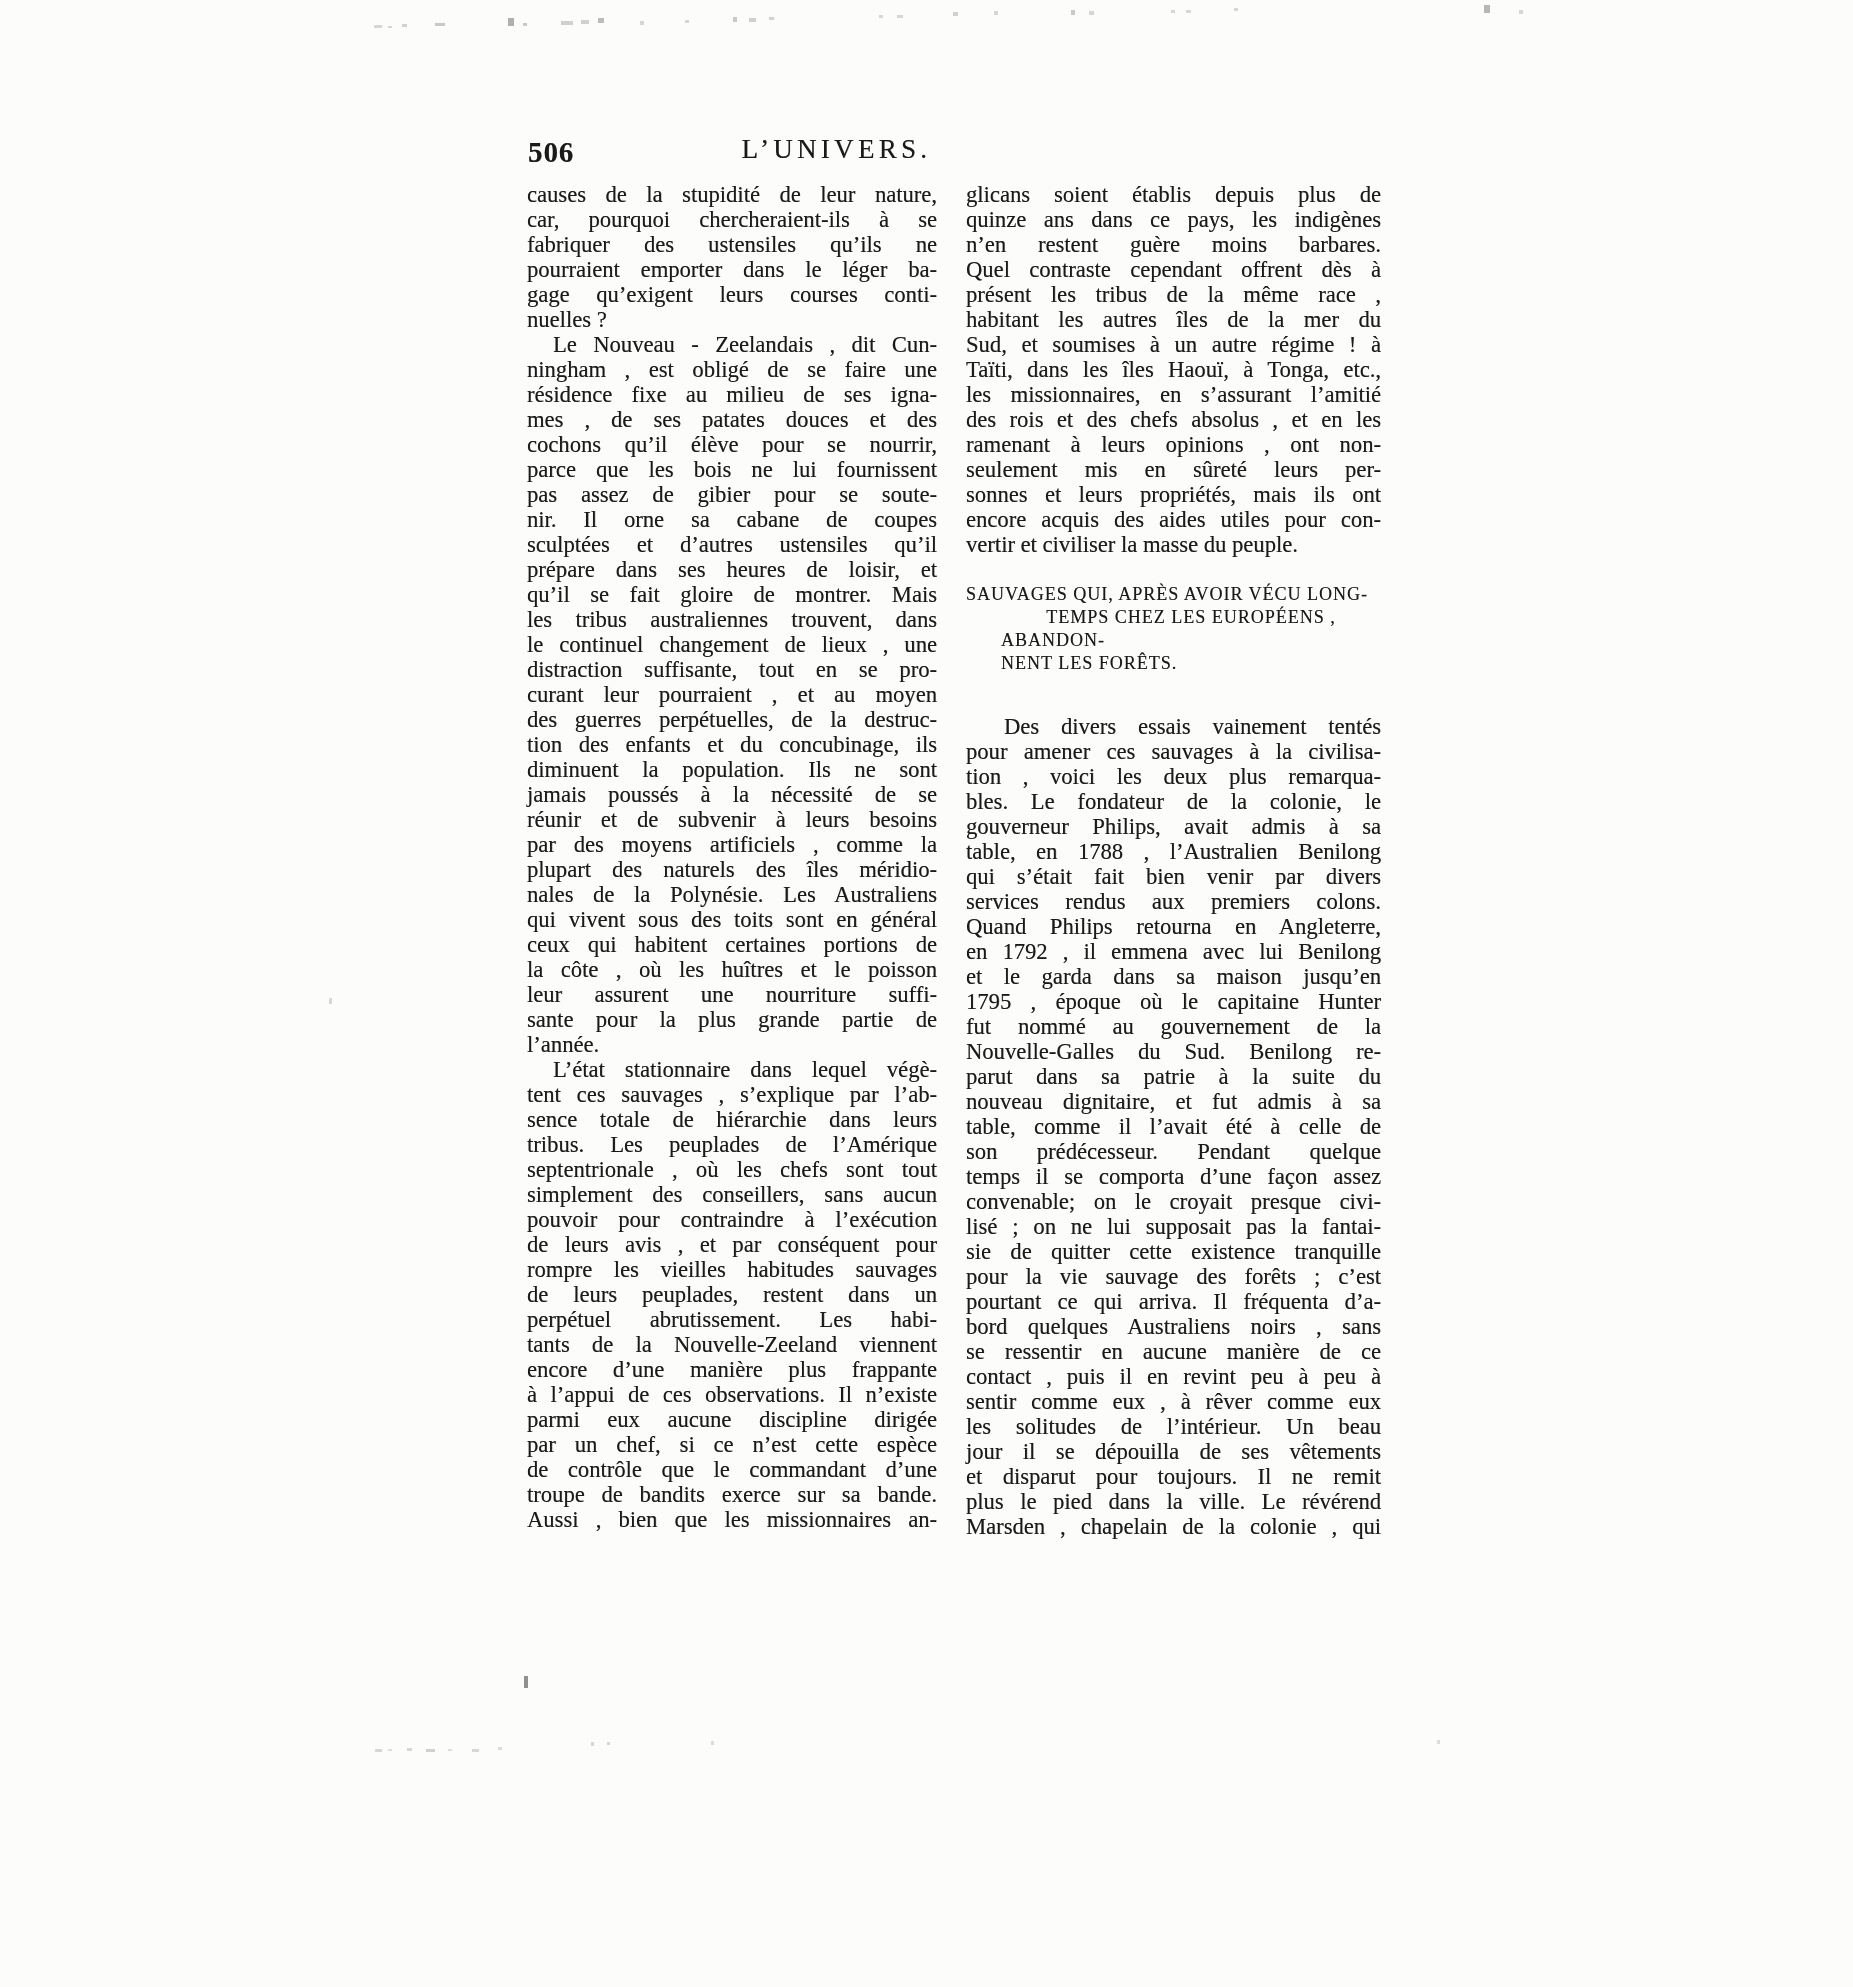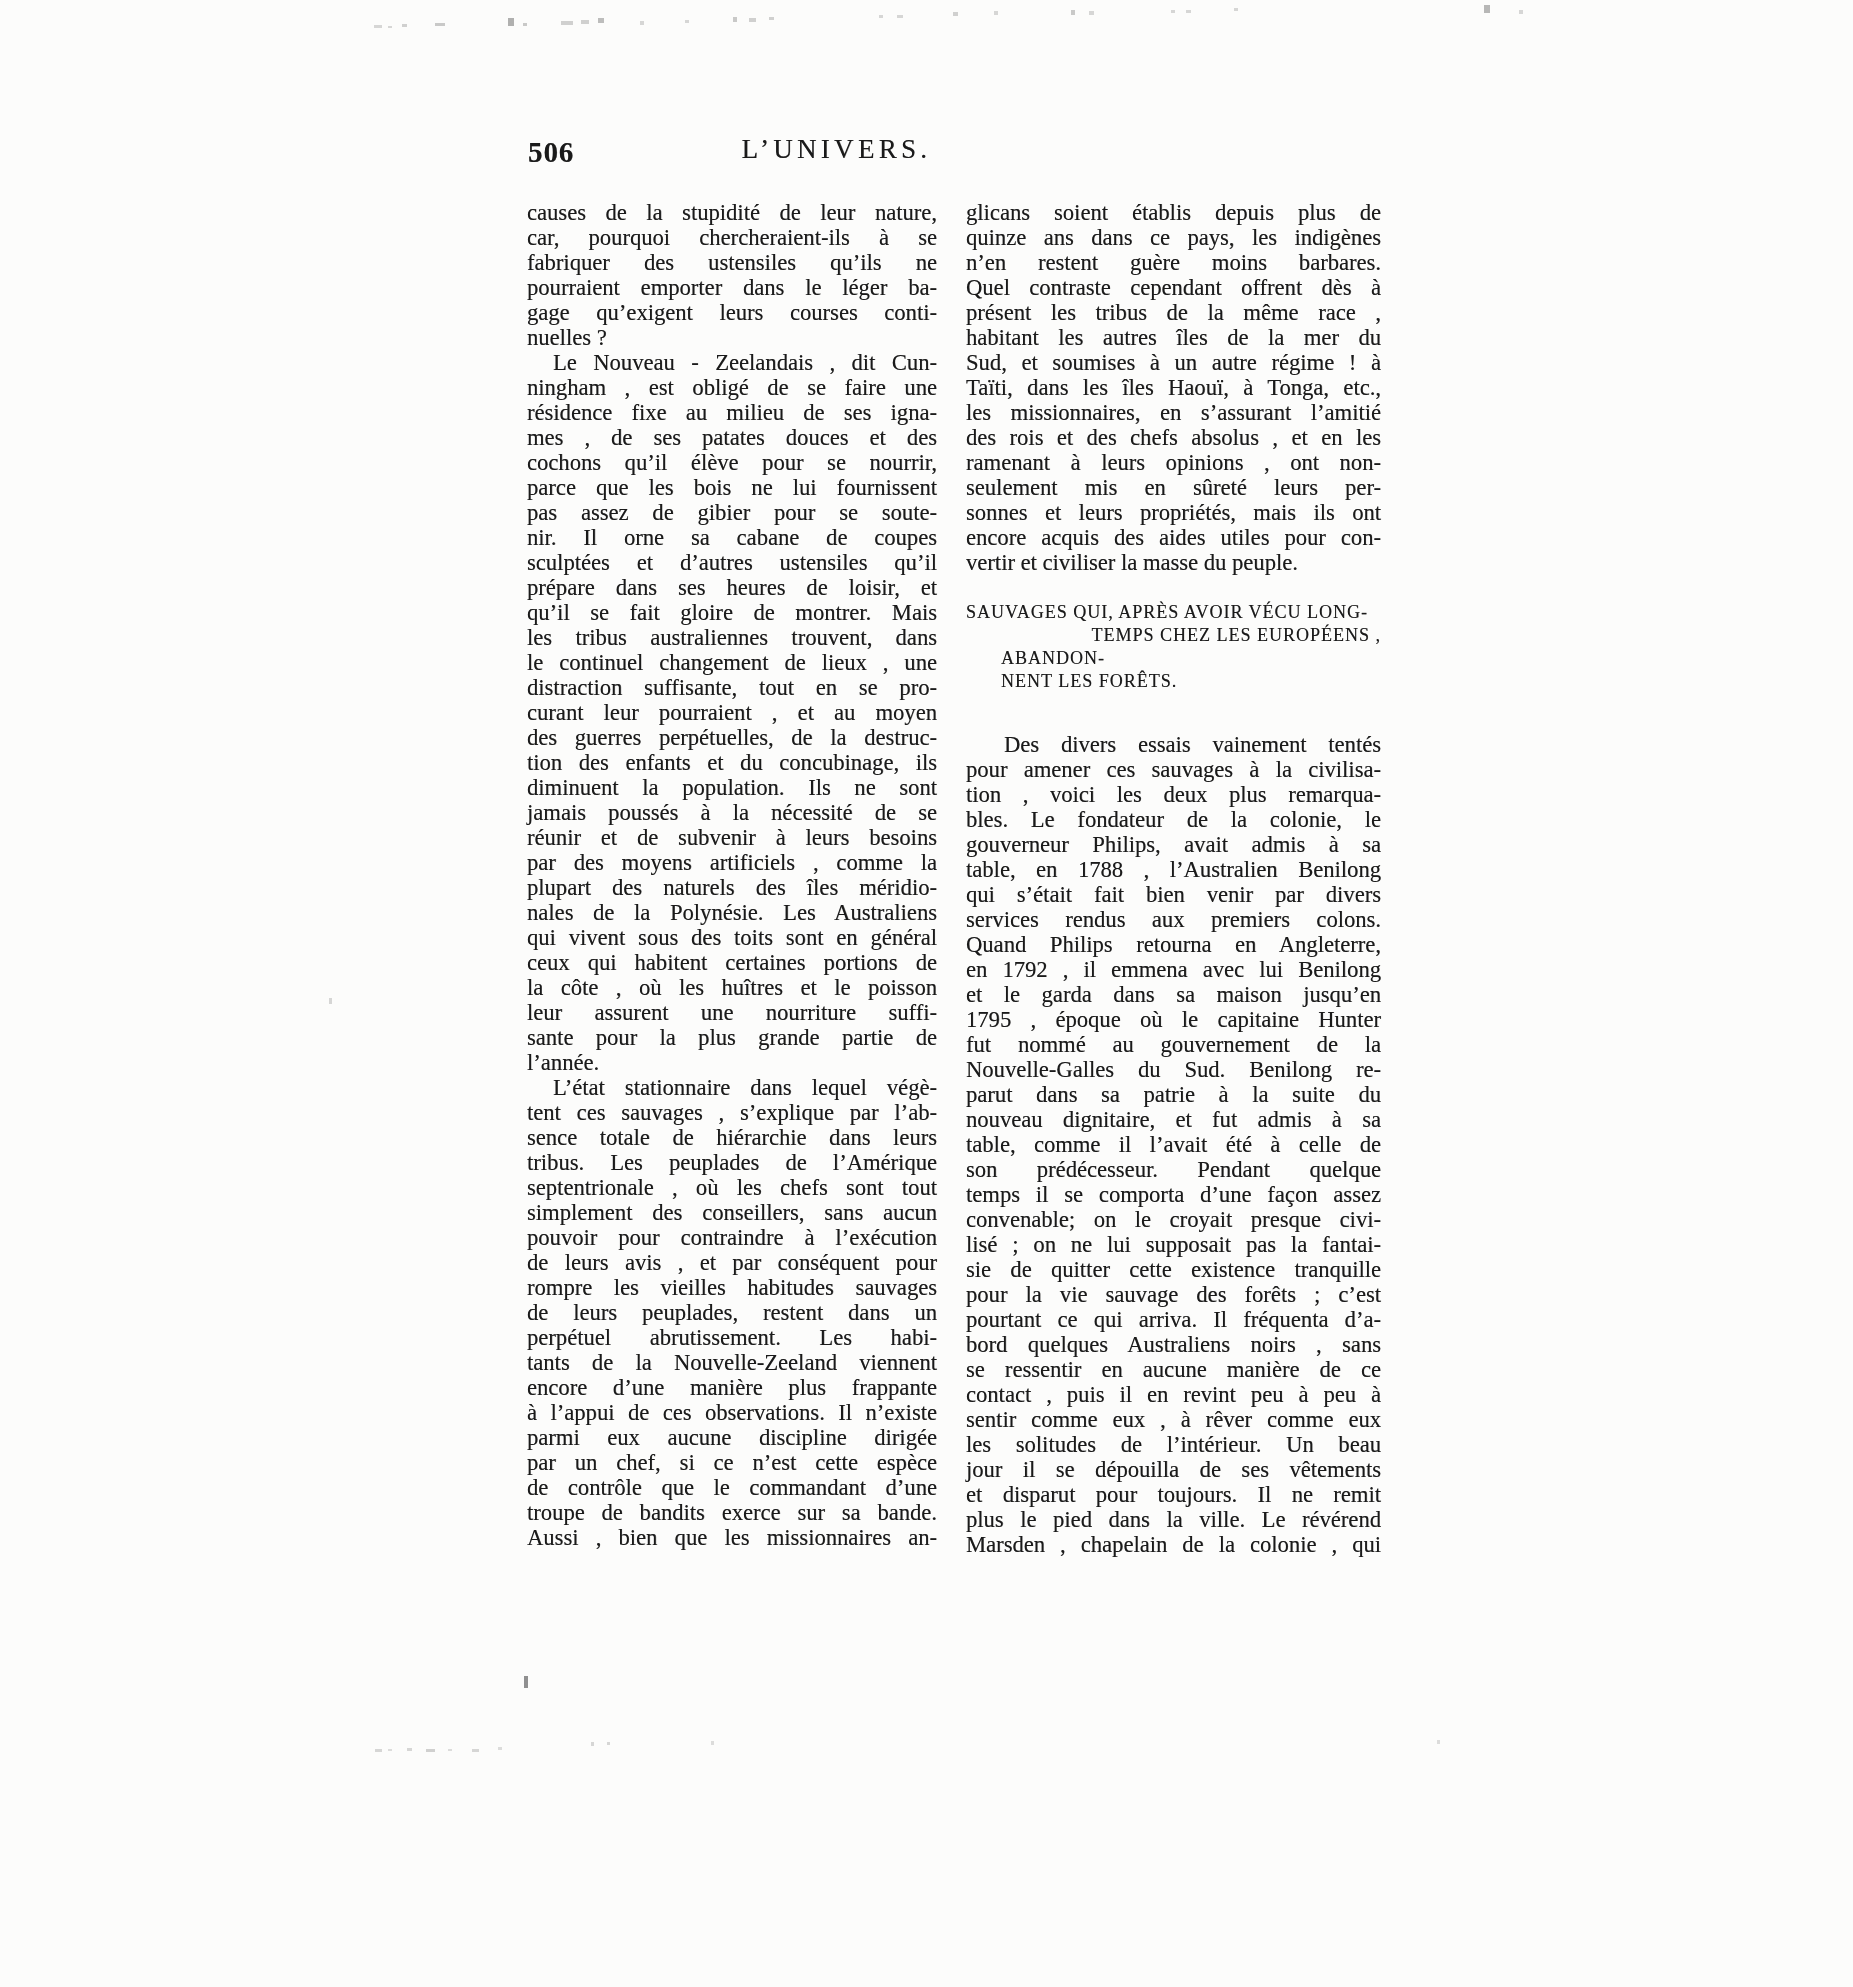--- a/index.html
+++ b/index.html
@@ -13,7 +13,7 @@
   .txt{text-shadow:0.3px 0.3px 0.3px rgba(25,25,25,0.5);}
   #pageno{position:absolute;left:528px;top:136px;font-size:29px;font-weight:700;letter-spacing:0.9px;}
   #runtitle{position:absolute;left:0;top:134px;width:1673px;text-align:center;font-size:27px;letter-spacing:4.3px;}
-  .col{position:absolute;top:200px;font-size:22.6px;line-height:25px;}
+  .col{position:absolute;top:182px;font-size:22.6px;line-height:25px;}
   #leftcol{left:527px;width:410px;}
   #rightcol{left:966px;width:415px;}
   .ln{text-align:justify;text-align-last:justify;}

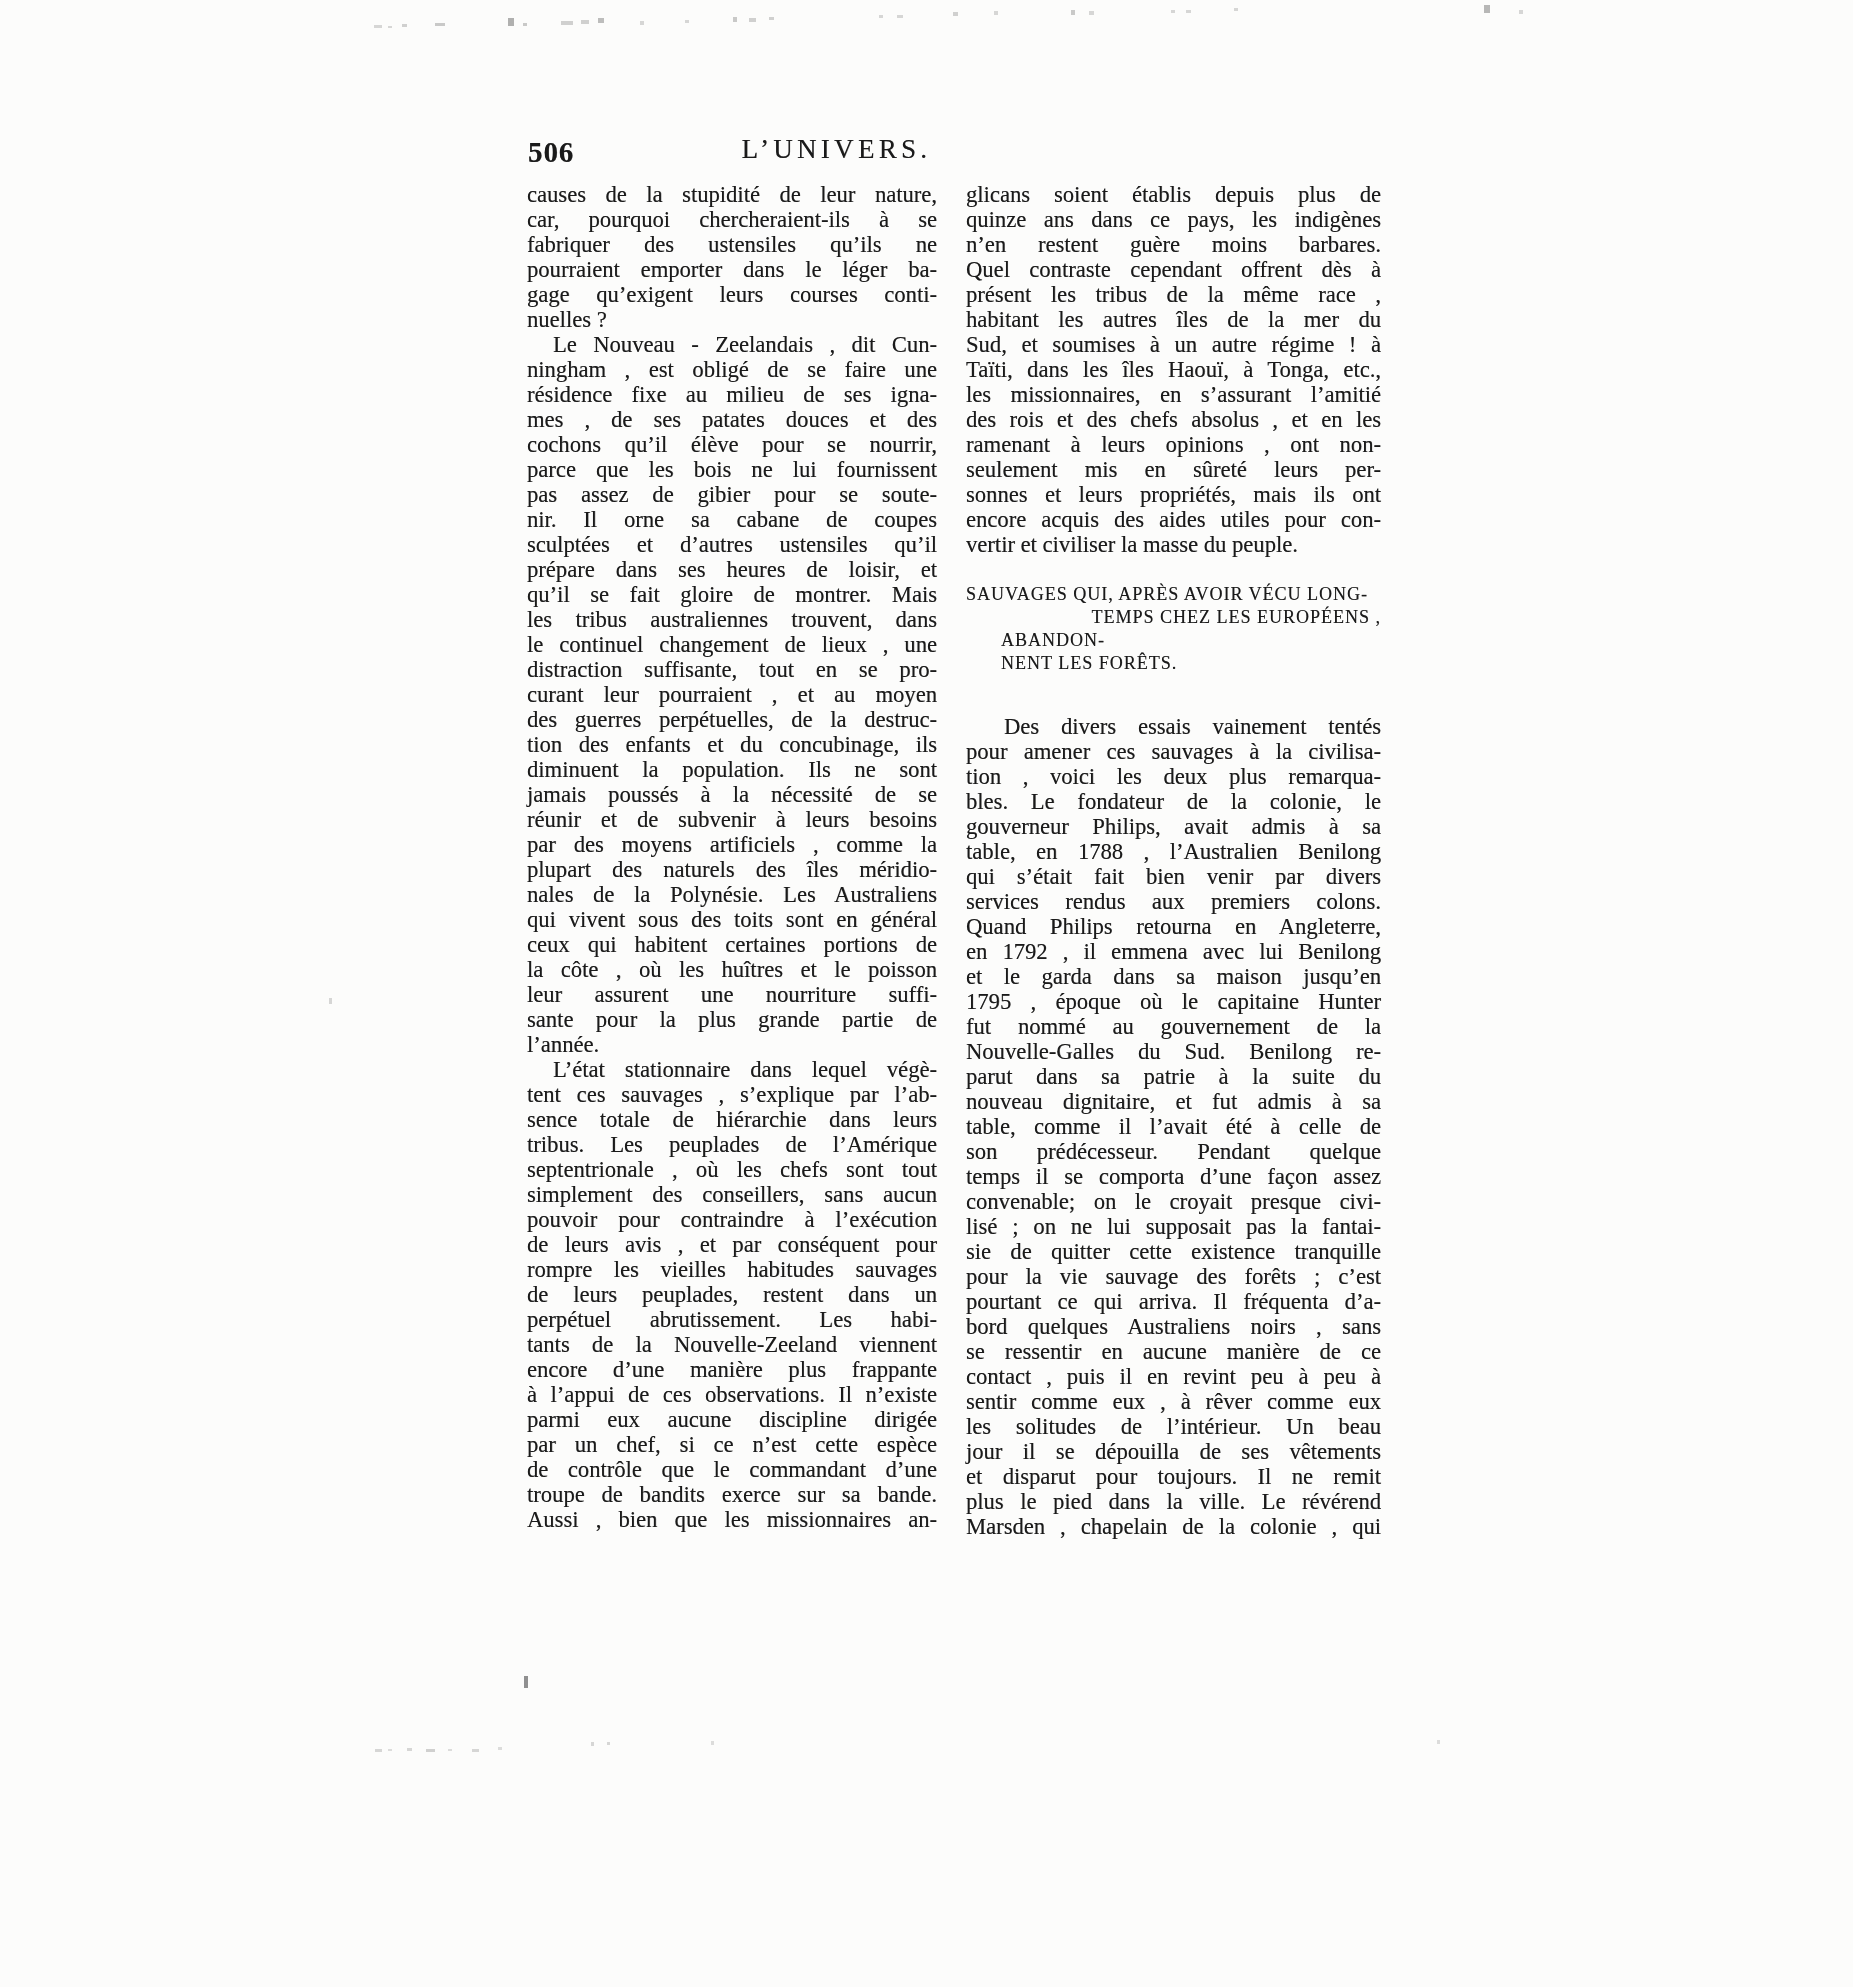--- a/index.html
+++ b/index.html
@@ -21,7 +21,7 @@
   #leftcol .ln.ind{text-indent:26px;}
   #rightcol .ln.ind{text-indent:38px;}
   .heading{margin:26px 0 39px 0;font-size:18px;line-height:23px;letter-spacing:1px;}
-  .hln{text-align:right;text-align-last:left;}
+  .hln{text-align:center;text-align-last:left;}
   .hln.hang{padding-left:35px;}
   .artifact{position:absolute;background:#7d7d7d;}
 </style>

